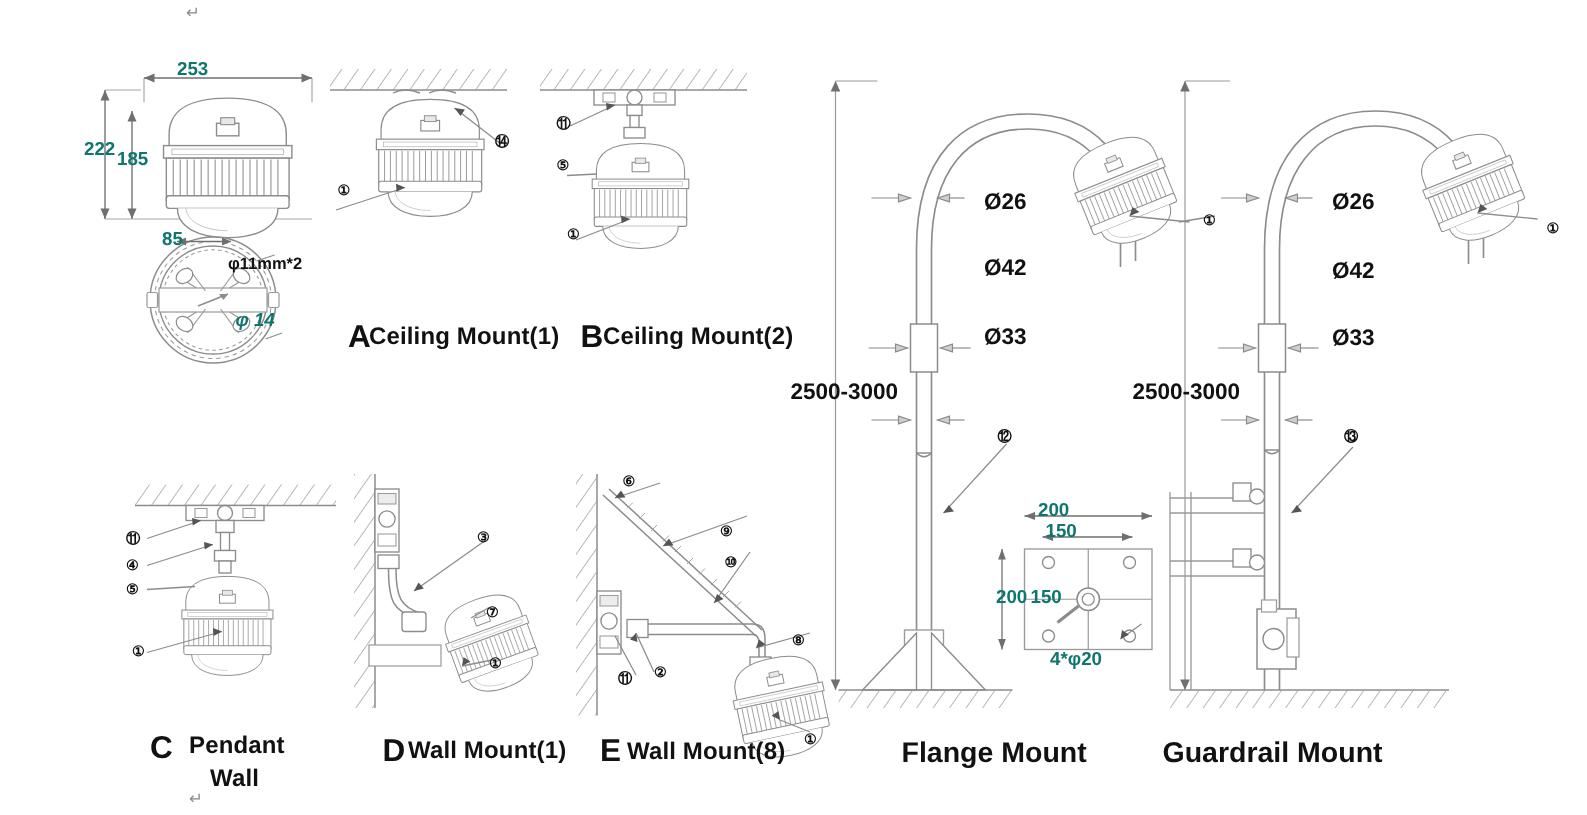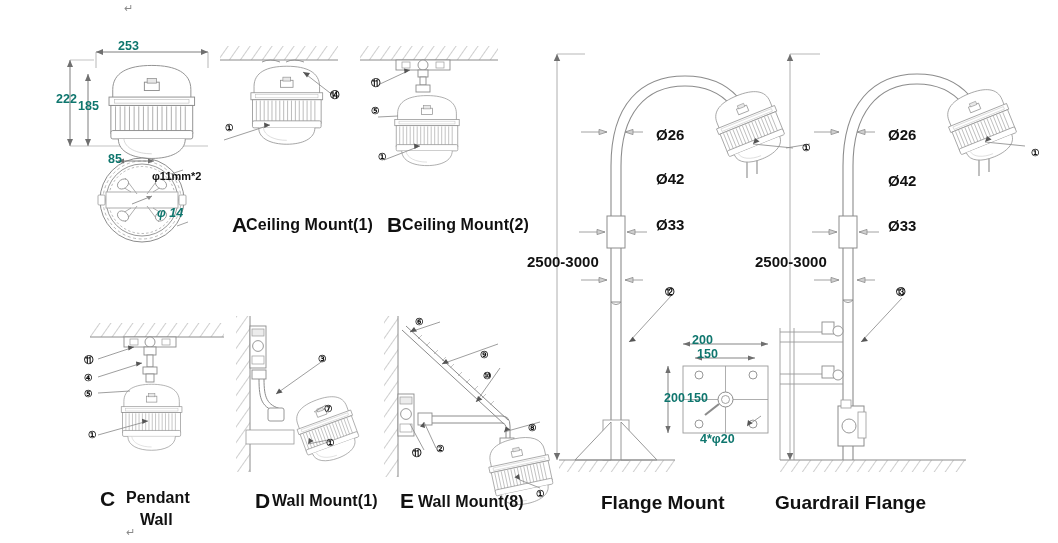--- a/index.html
+++ b/index.html
@@ -475,7 +475,7 @@
   <div class="abs hgt" style="left:755px;top:253px;">2500-3000</div>
   <div class="abs bal" style="left:896px;top:287px;">⑬</div>
   <div class="abs bal" style="left:802px;top:143px;">①</div>
-  <div class="abs ttl-big" style="left:775px;top:492px;">Guardrail Flange</div>
+  <div class="abs ttl-big" style="left:775px;top:492px;">Guardrail Mount</div>
 
 </div>
 

